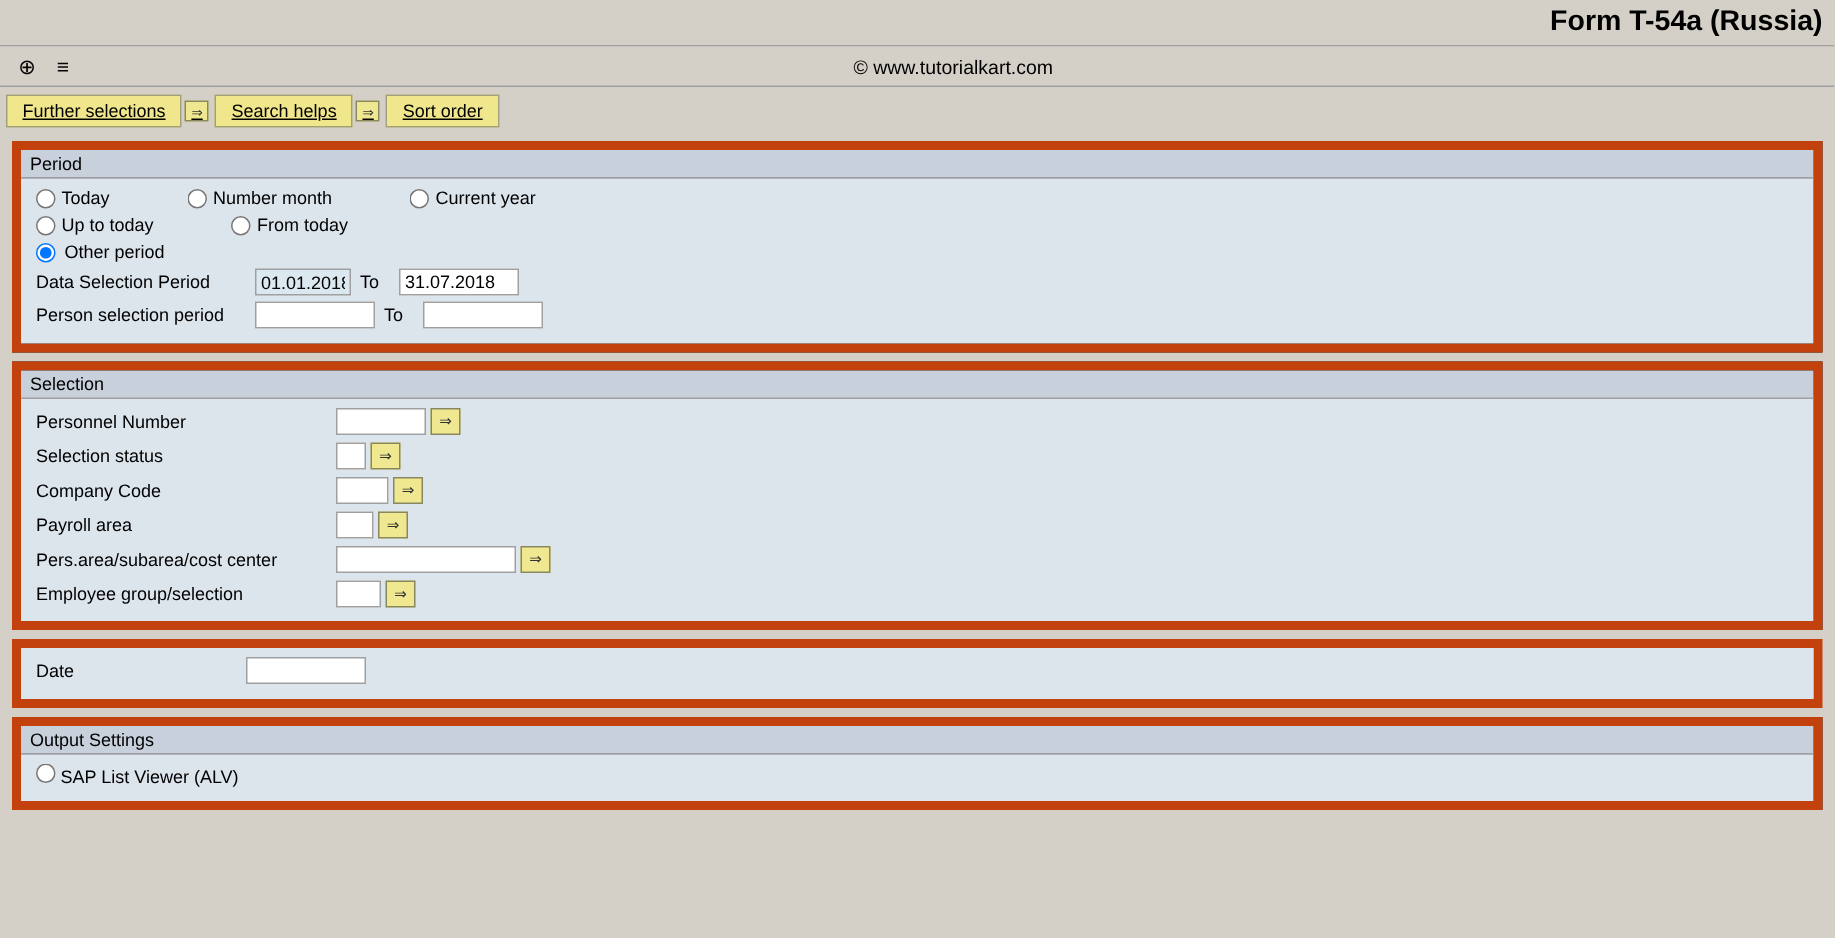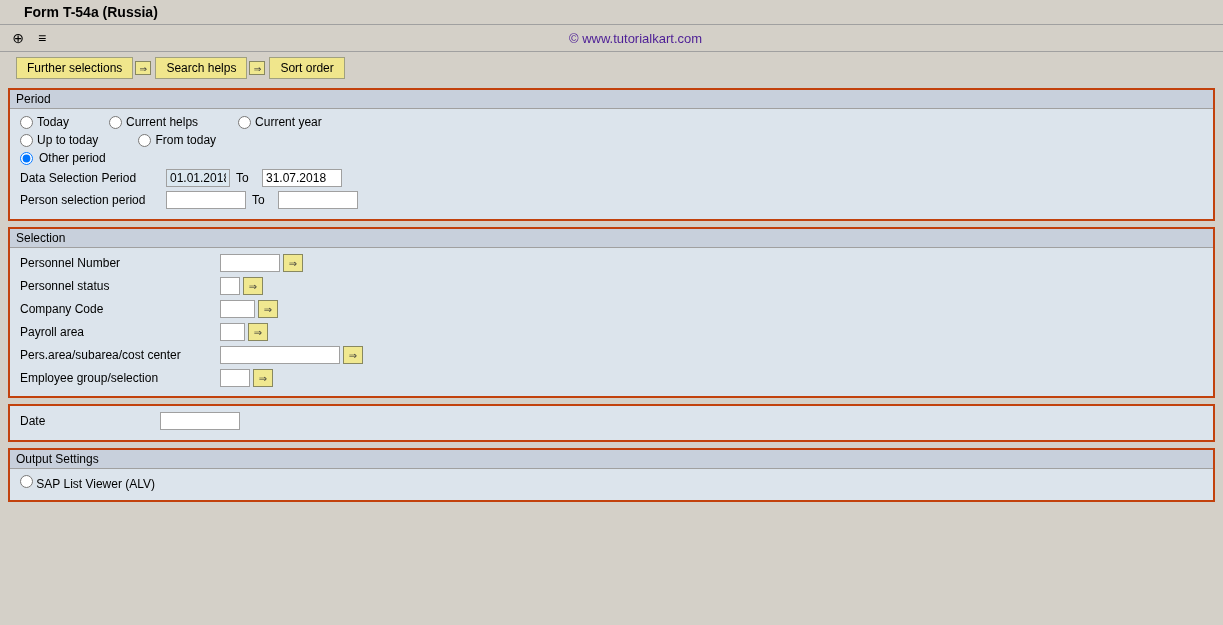--- a/index.html
+++ b/index.html
@@ -12,10 +12,11 @@
     }
     .title-bar {
       background: #d4d0c8;
-      padding: 4px 24px;
+      padding: 4px 8px;
       font-weight: bold;
-      font-size: 14px;
+      font-size: 19px;
       border-bottom: 1px solid #a0a0a0;
+      text-align: right;
     }
     .toolbar {
       background: #d4d0c8;

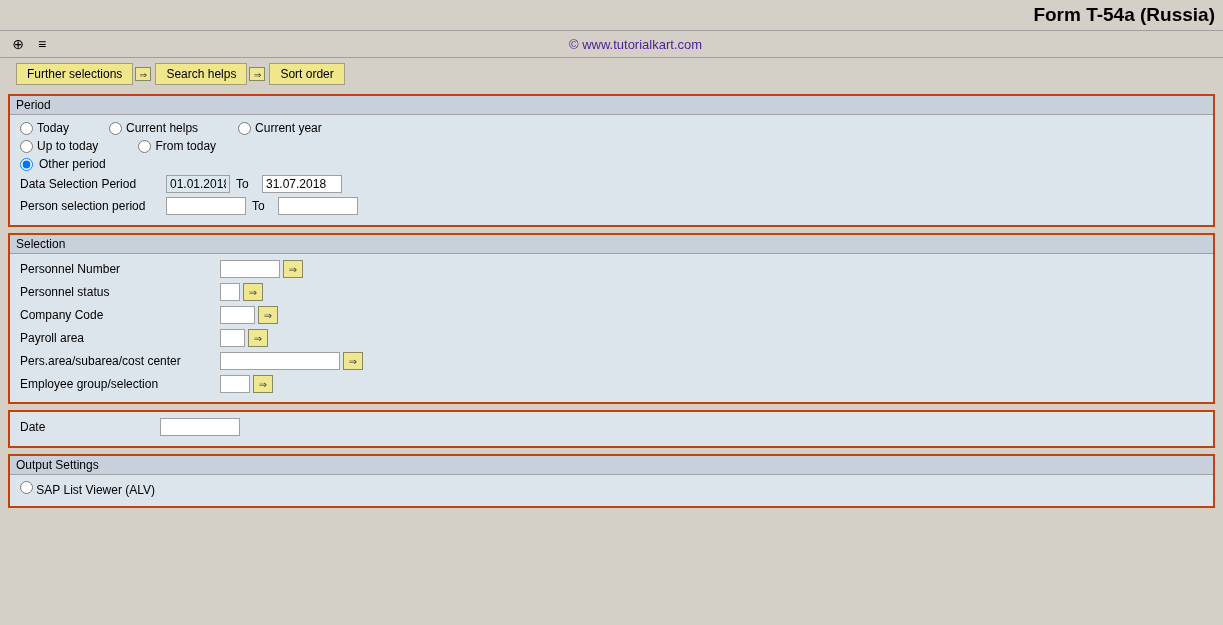--- a/index.html
+++ b/index.html
@@ -38,7 +38,7 @@
     .watermark {
       flex: 1;
       text-align: center;
-      color: #4c1d95;
+      color: #000000;
       font-size: 13px;
     }
     .button-bar {

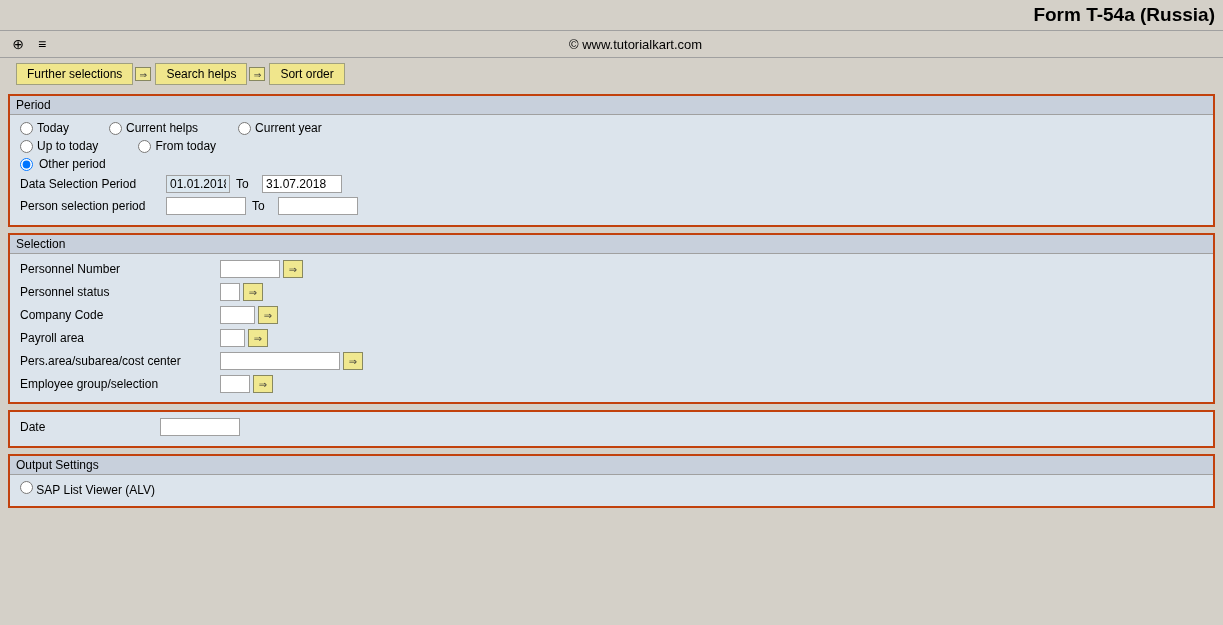--- a/index.html
+++ b/index.html
@@ -43,10 +43,11 @@
     }
     .button-bar {
       background: #d4d0c8;
-      padding: 5px 16px;
+      padding: 5px 4px;
       display: flex;
       align-items: center;
       gap: 2px;
+      text-decoration: underline;
     }
     .btn {
       background: #f0e68c;

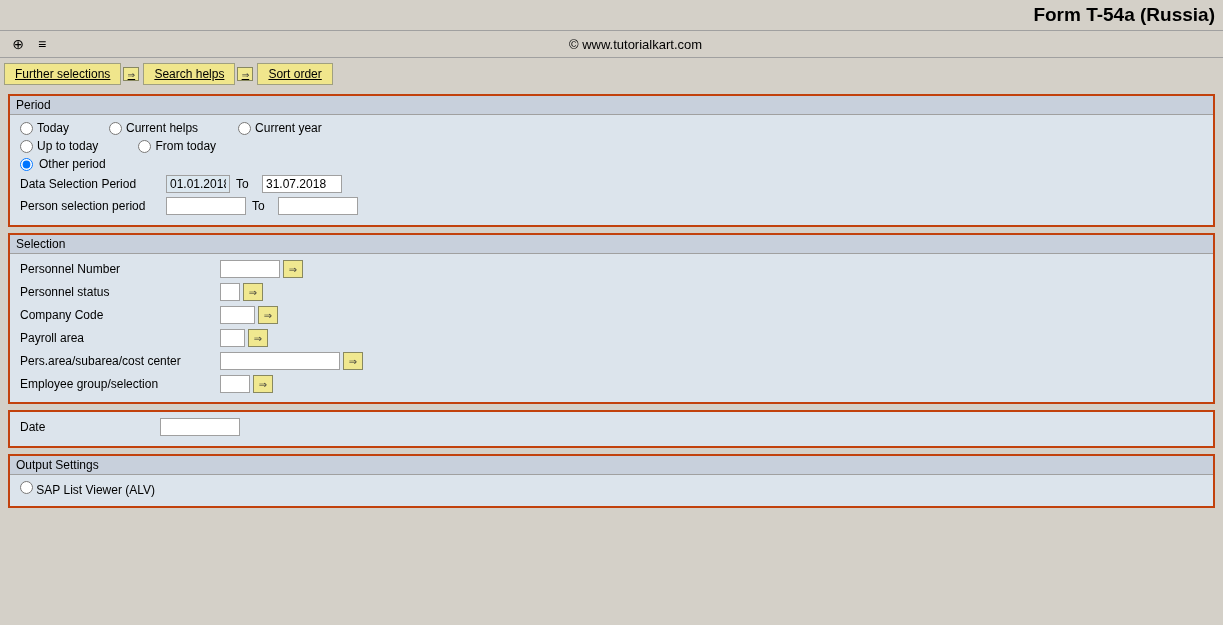--- a/index.html
+++ b/index.html
@@ -76,7 +76,7 @@
       background: #d4d0c8;
     }
     .section {
-      border: 2px solid #c2410c;
+      border: 6px solid #c2410c;
       background: #000000;
       margin-bottom: 6px;
     }

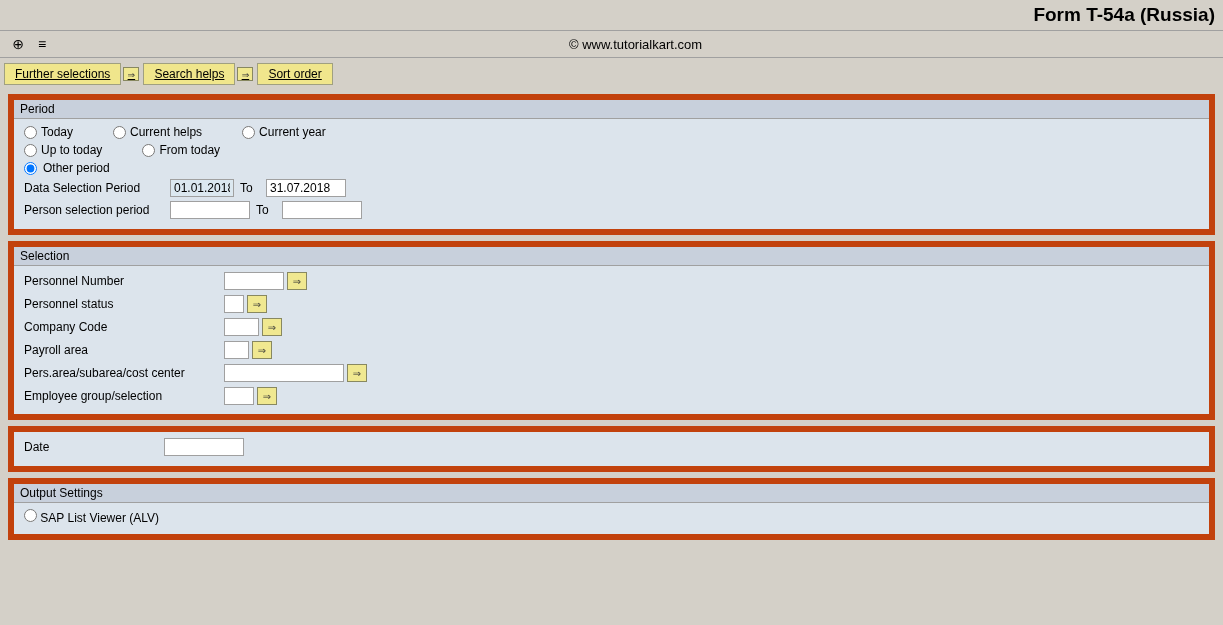--- a/index.html
+++ b/index.html
@@ -93,7 +93,7 @@
     }
     .radio-row {
       display: flex;
-      gap: 40px;
+      gap: 52px;
       align-items: center;
       margin-bottom: 4px;
     }

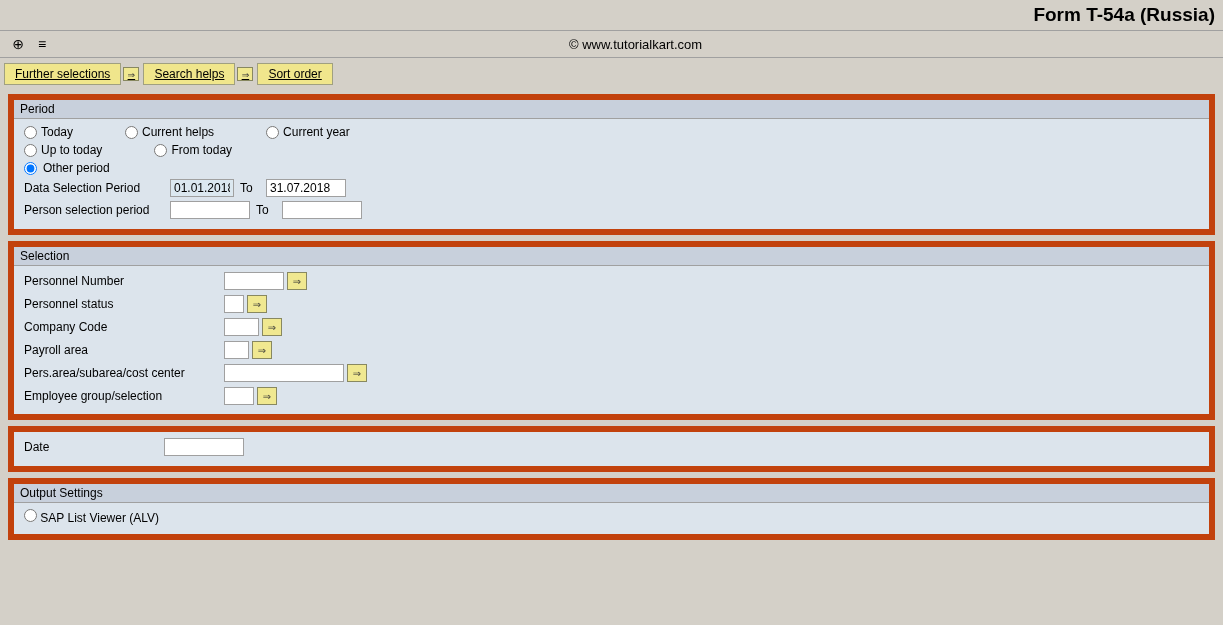--- a/index.html
+++ b/index.html
@@ -239,7 +239,7 @@
         </label>
         <label class="radio-item">
           <input type="radio" name="period" value="current_month" style="">
-          <span>Current helps</span>
+          <span>Number month</span>
         </label>
         <label class="radio-item">
           <input type="radio" name="period" value="current_year" style="">

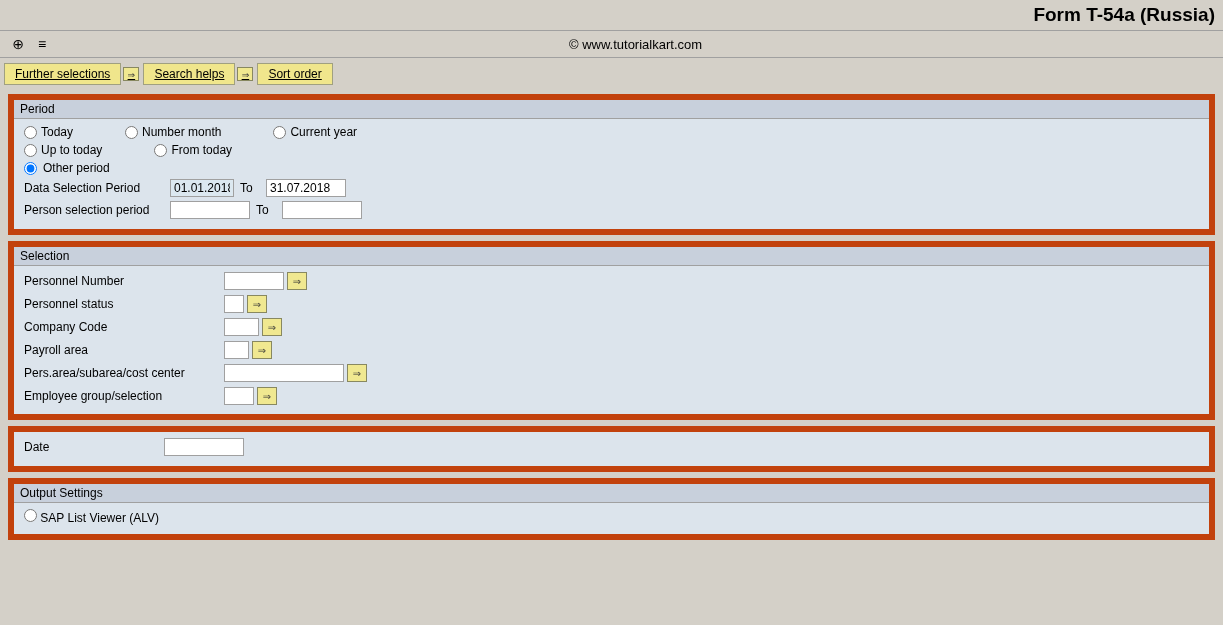--- a/index.html
+++ b/index.html
@@ -295,7 +295,7 @@
       </div>
 
       <div class="sel-row">
-        <span class="sel-label">Personnel status</span>
+        <span class="sel-label">Selection status</span>
         <input type="text" class="sel-input" style="width: 20px;" value="">
         <button class="sel-btn">⇒</button>
       </div>

